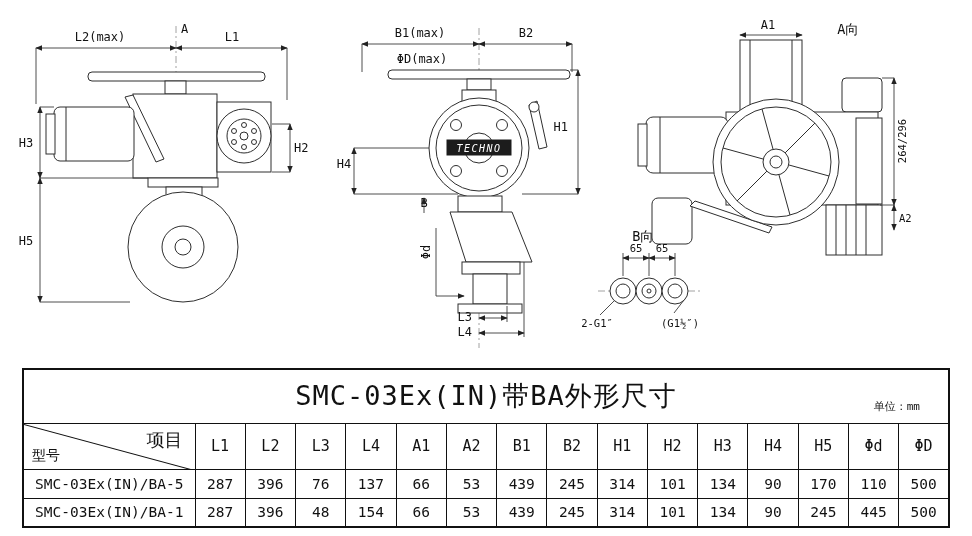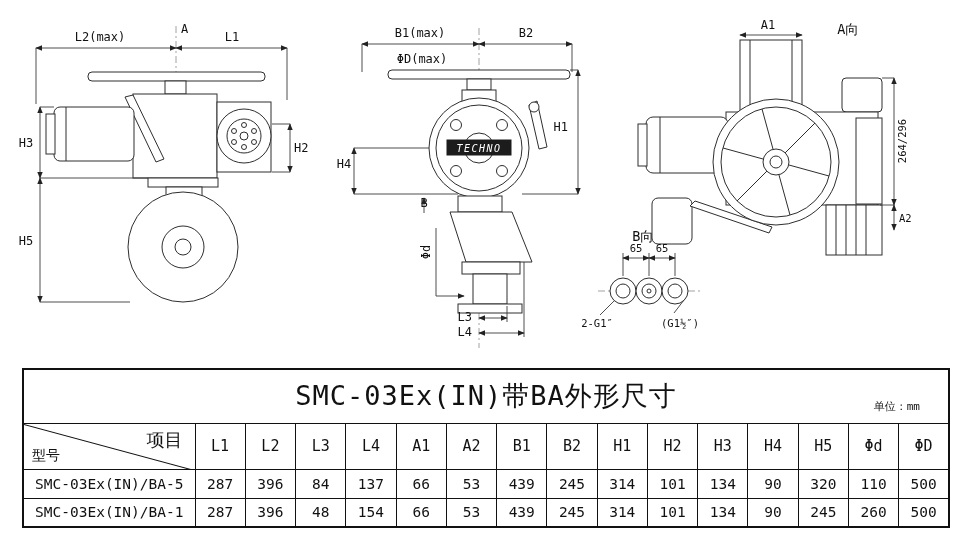--- a/index.html
+++ b/index.html
@@ -326,7 +326,7 @@
           <td class="model-cell">SMC-03Ex(IN)/BA-5</td>
           <td>287</td>
           <td>396</td>
-          <td>84</td>
+          <td>76</td>
           <td>137</td>
           <td>66</td>
           <td>53</td>

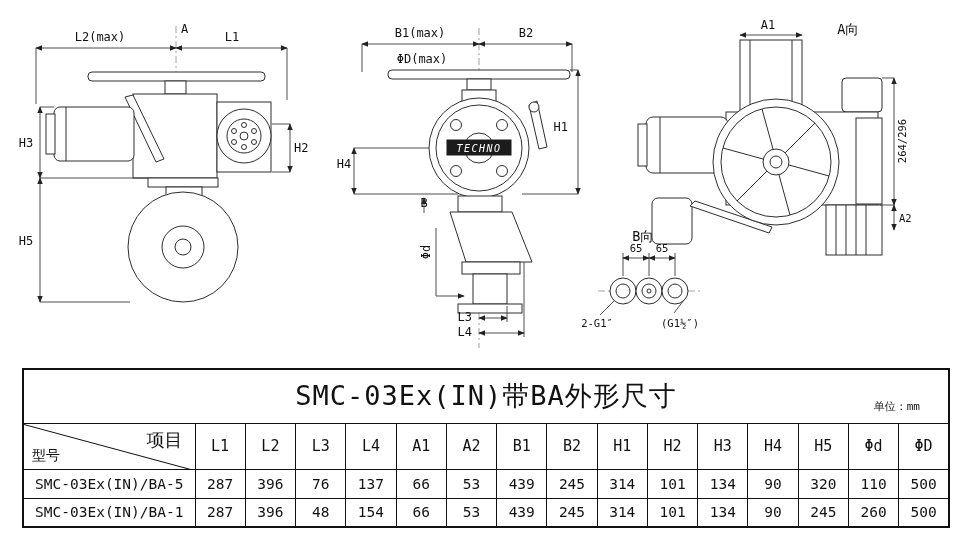--- a/index.html
+++ b/index.html
@@ -336,7 +336,7 @@
           <td>101</td>
           <td>134</td>
           <td>90</td>
-          <td>320</td>
+          <td>170</td>
           <td>110</td>
           <td>500</td>
         </tr>

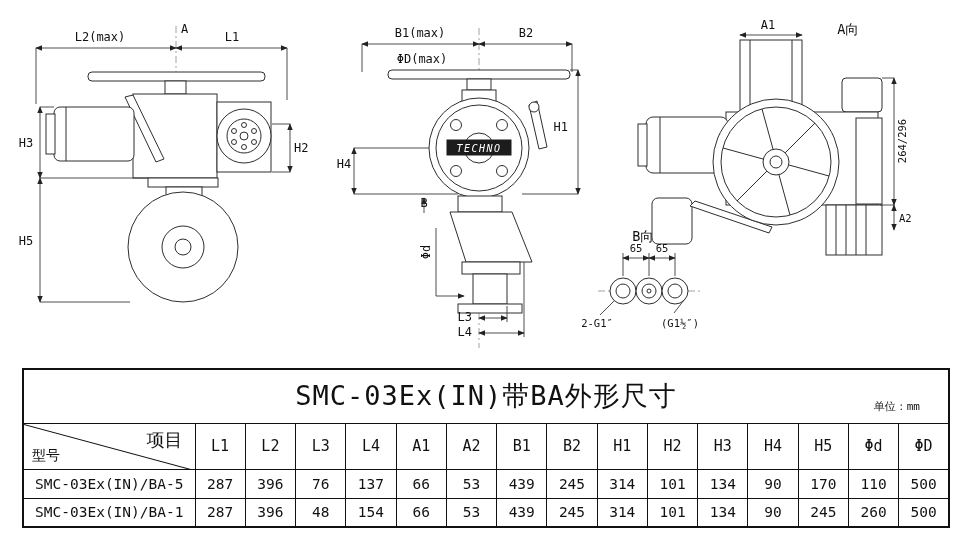--- a/index.html
+++ b/index.html
@@ -355,7 +355,7 @@
           <td>134</td>
           <td>90</td>
           <td>245</td>
-          <td>260</td>
+          <td>445</td>
           <td>500</td>
         </tr>
       </tbody>

